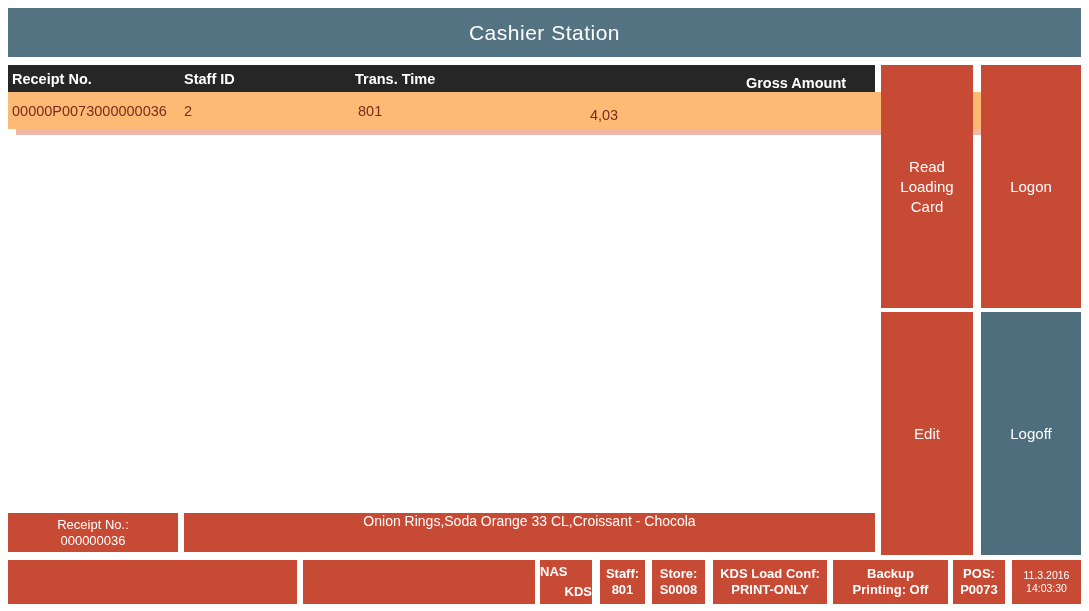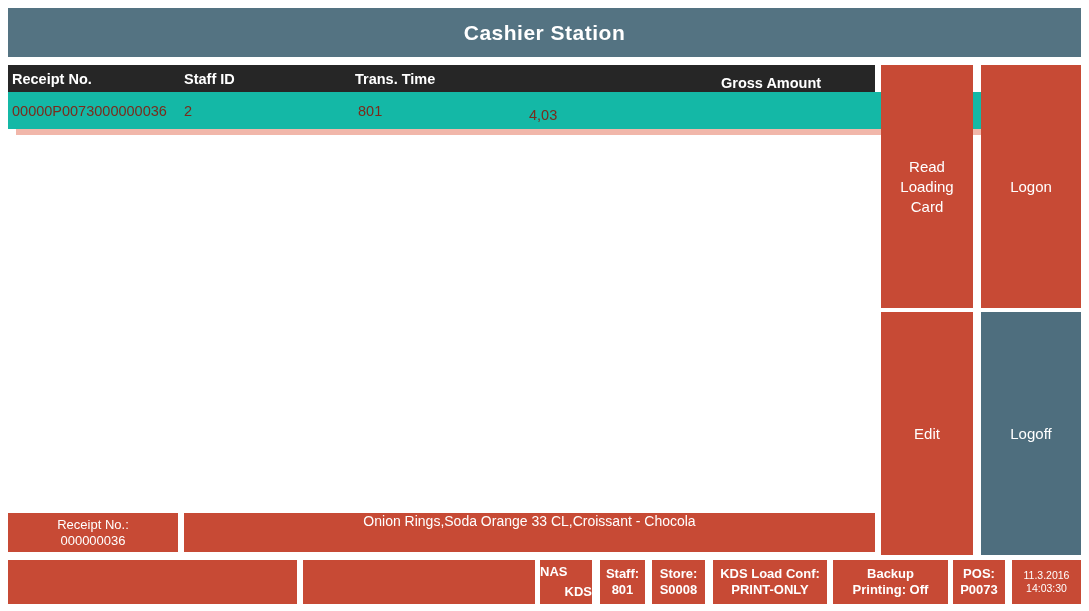--- a/index.html
+++ b/index.html
@@ -12,7 +12,7 @@
     position: absolute; left: 8px; top: 8px; width: 1073px; height: 49px;
     background: #547382; color: #ffffff;
     display: flex; align-items: center; justify-content: center;
-    font-size: 21px; font-weight: bold; letter-spacing: 0.5px;
+    font-size: 21px; font-weight: normal; letter-spacing: 0.5px;
   }
 
   

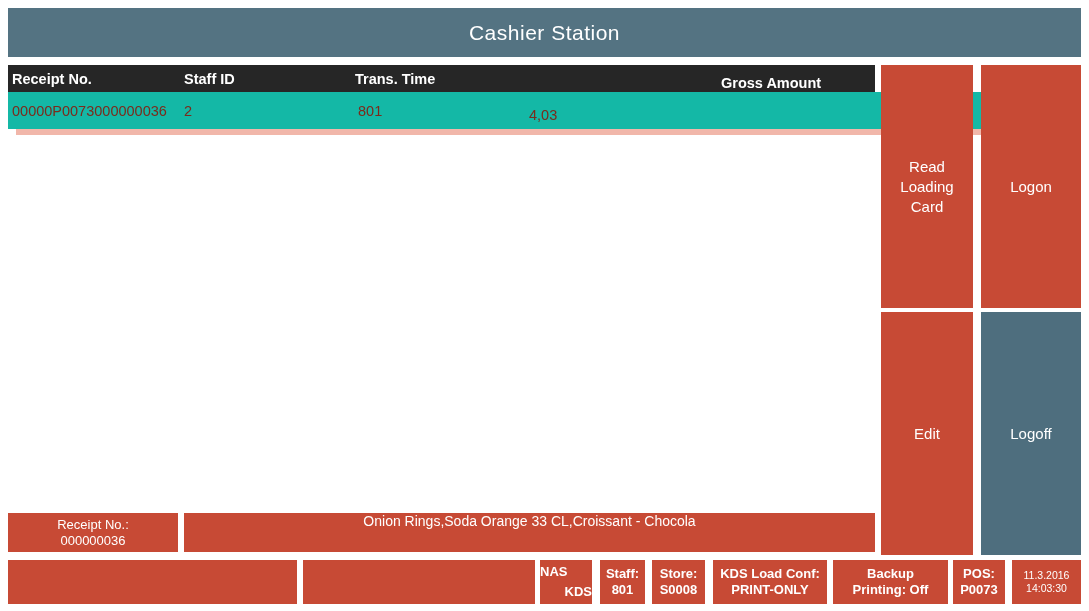--- a/index.html
+++ b/index.html
@@ -36,7 +36,7 @@
   .col-comment { width: 174px; }
   .col-staff   { width: 171px; }
   .col-trans   { flex: 1; }
-  .col-gross   { width: 150px; text-align: left; margin-top: 8px; }
+  .col-gross   { width: 150px; text-align: center; margin-top: 8px; }
 
   
   .side-btn {

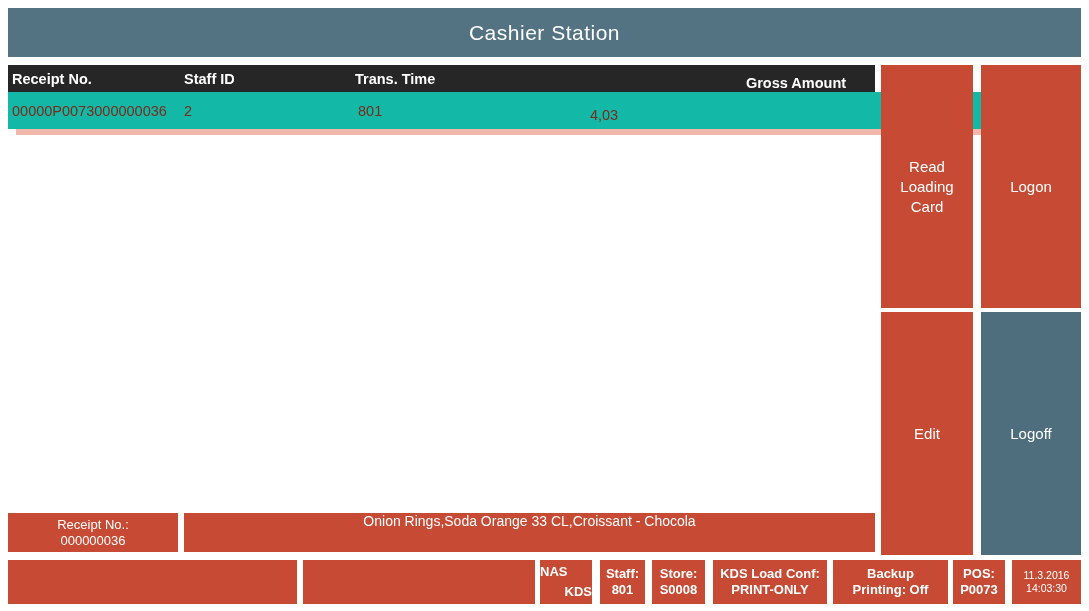--- a/index.html
+++ b/index.html
@@ -25,7 +25,7 @@
   }
   .table-row {
     position: absolute; left: 8px; top: 92px; width: 1021px; height: 37px;
-    background: #14b8a6; color: #7b2b1c;
+    background: #fdba74; color: #7b2b1c;
     display: flex; align-items: center;
     font-size: 14.5px;
     padding: 0 4px;

